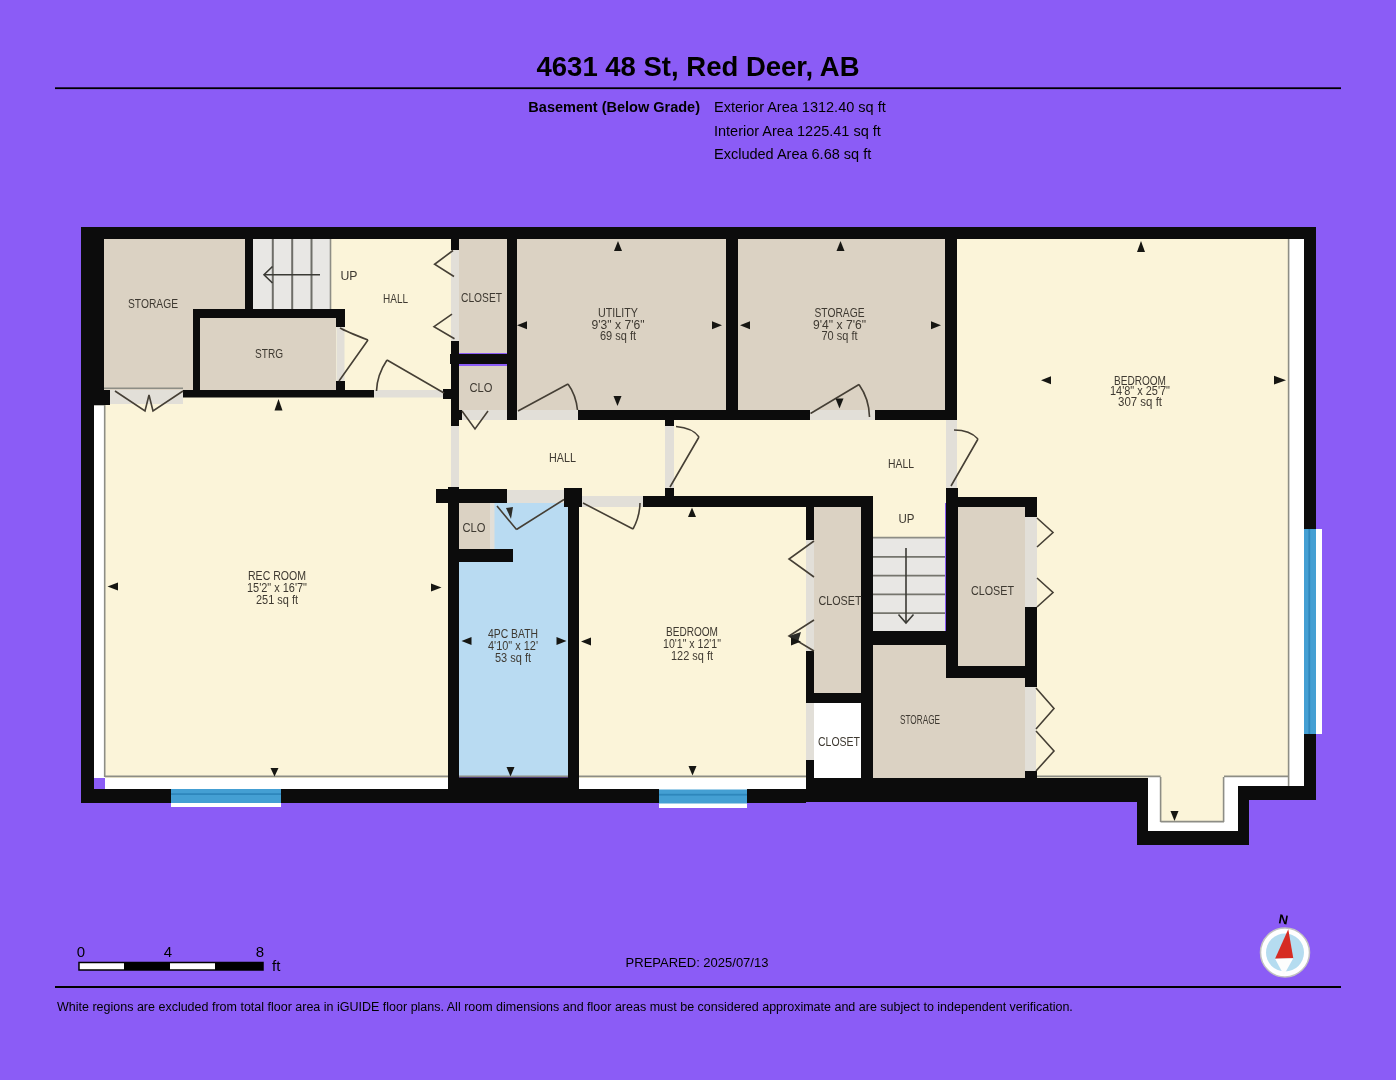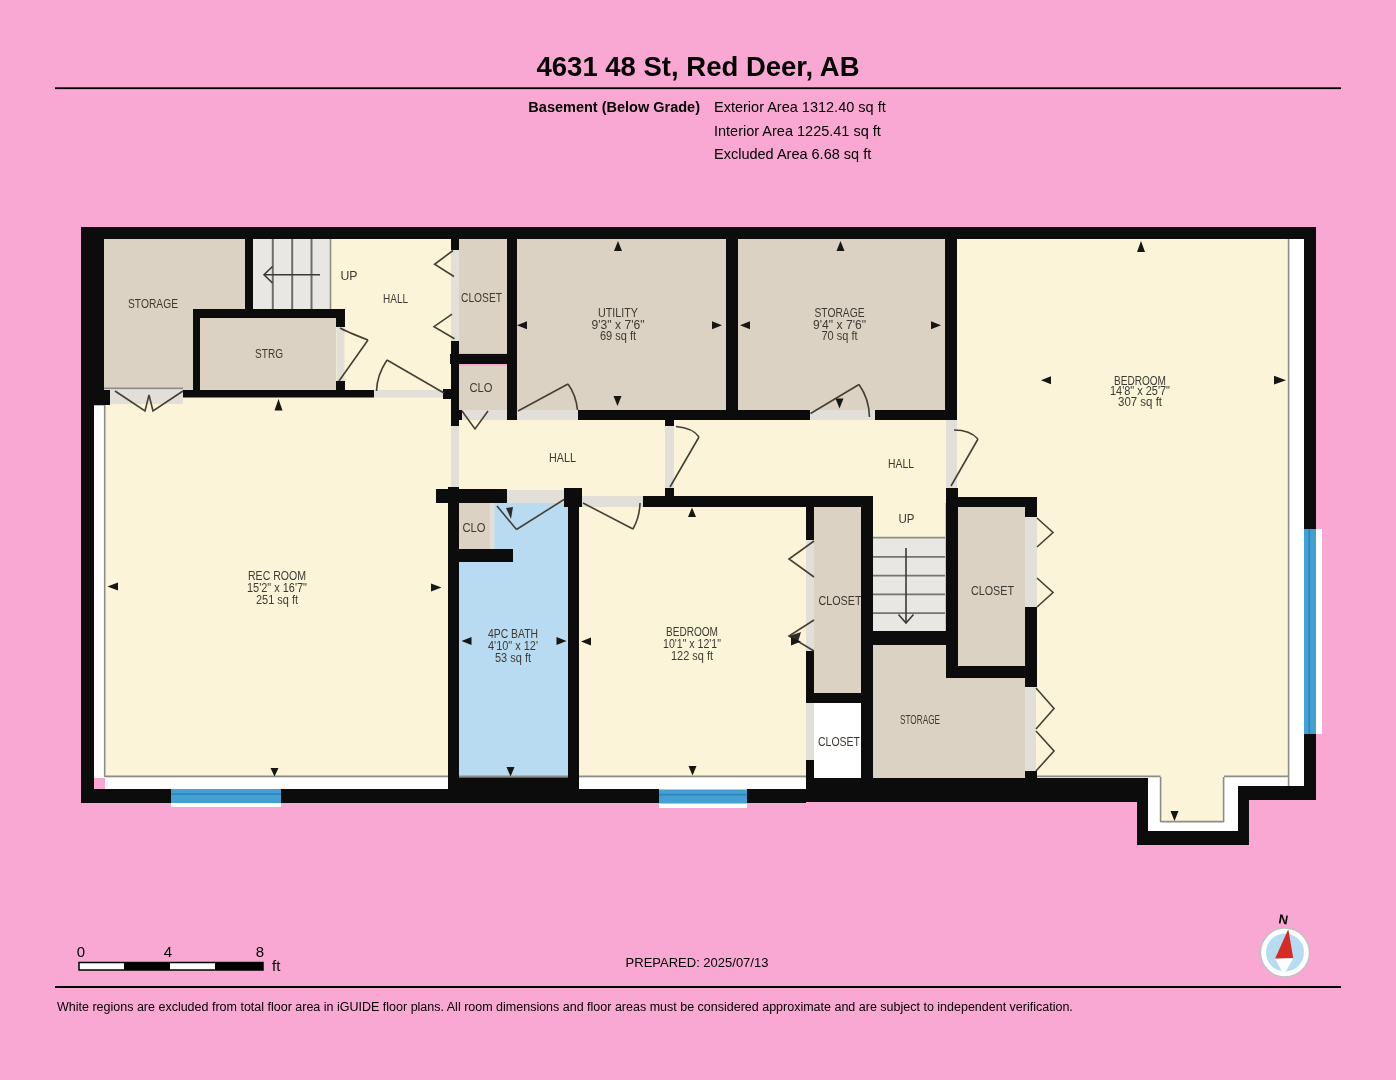--- a/index.html
+++ b/index.html
@@ -3,7 +3,7 @@
 <meta charset="utf-8">
 <style>
   html,body{margin:0;padding:0;background:#fff;}
-  #page{position:relative;width:1396px;height:1080px;background:#f9a8d4;overflow:hidden;
+  #page{position:relative;width:1396px;height:1080px;background:#8b5cf6;overflow:hidden;
         font-family:"Liberation Sans",sans-serif;}
   svg{position:absolute;left:0;top:0;}
   text{font-family:"Liberation Sans",sans-serif;fill:#3e3931;}

